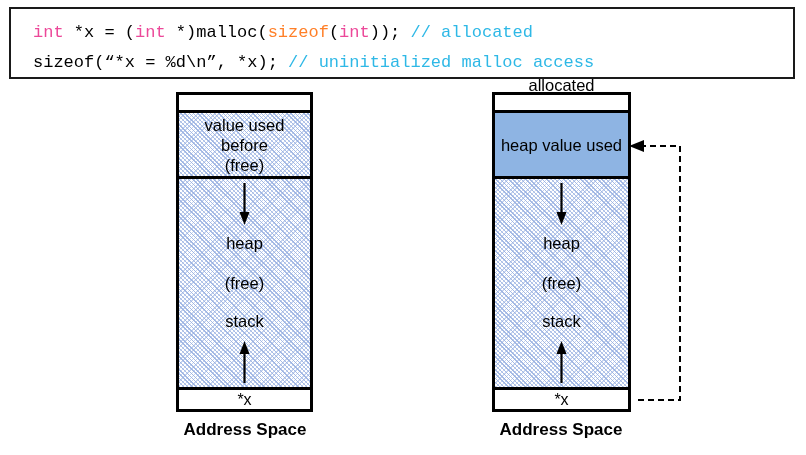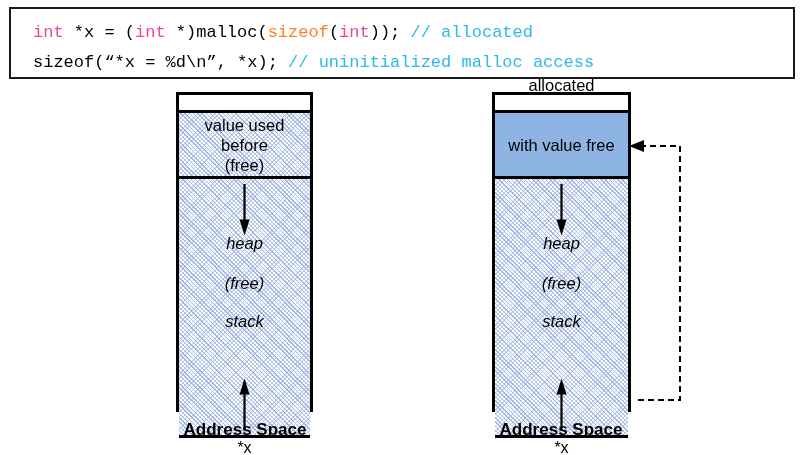--- a/index.html
+++ b/index.html
@@ -172,7 +172,7 @@
 
   <div class="seg seg-top blue-fill">
     <div>allocated</div>
-    <div>with value free</div>
+    <div>heap value used</div>
     <div>before</div>
   </div>
 

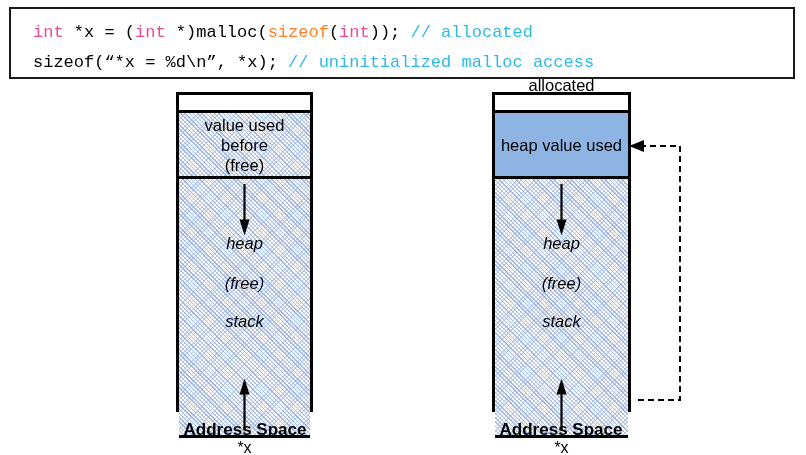--- a/index.html
+++ b/index.html
@@ -83,7 +83,7 @@
   .seg-top     { height: 66px; border-bottom: 3px solid #000000;
                  display: flex; flex-direction: column; justify-content: center;
                  font-size: 16.5px; line-height: 20px; }
-  .seg-body    { height: 256px; font-style: italic; }
+  .seg-body    { height: 208px; }
   .seg-ptr     { height: 22px; border-top: 3px solid #000000;
                  display: flex; align-items: center; justify-content: center;
                  font-size: 16px; }

